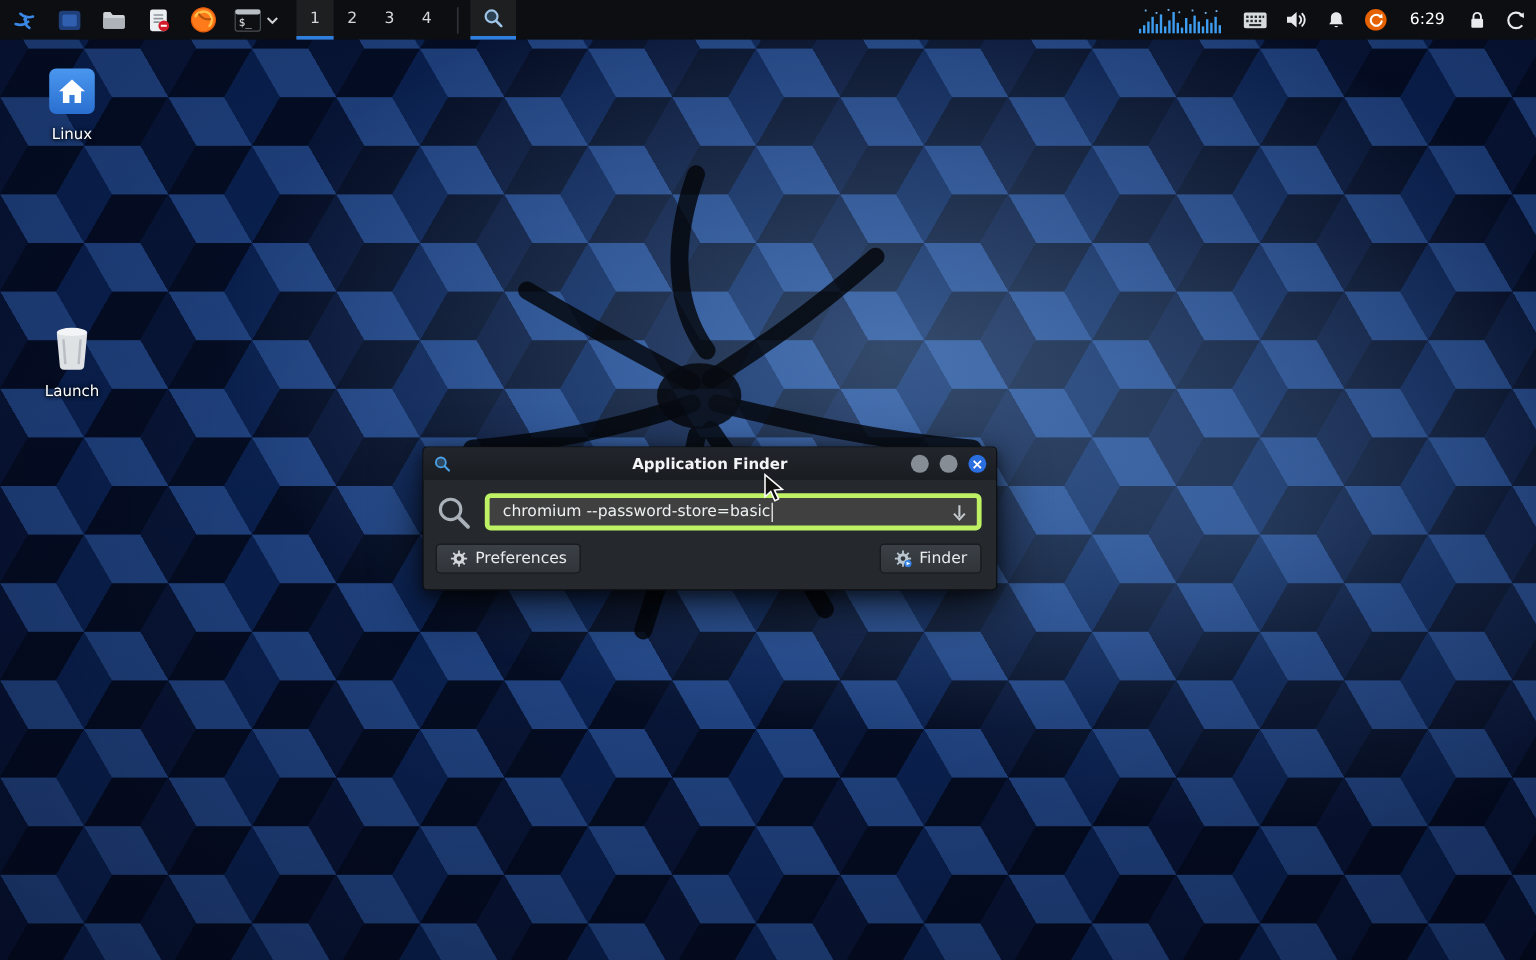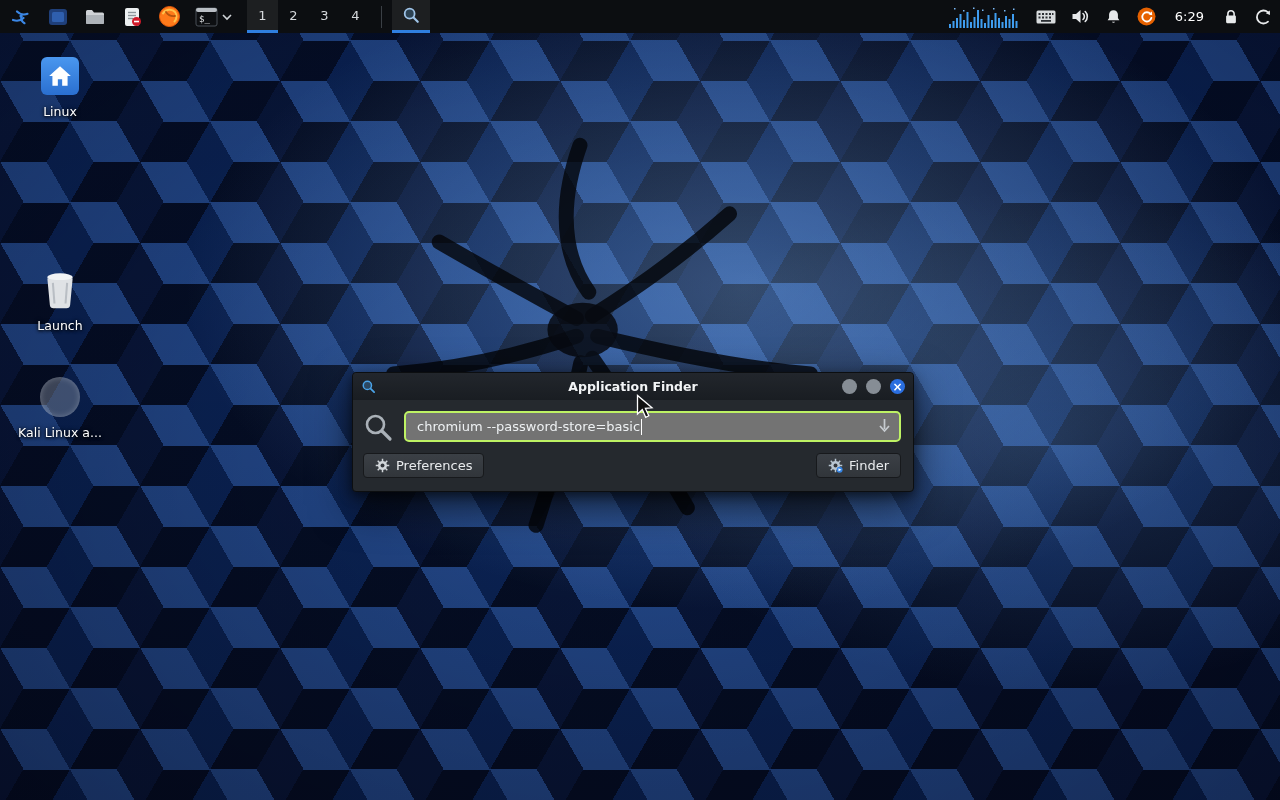--- a/index.html
+++ b/index.html
@@ -51,7 +51,7 @@
 
   
   .finder {
-    position:absolute; left:352px; top:372px; width:562px; z-index:40;
+    position:absolute; left:352px; top:372px; width:479px; z-index:40;
     background:#25292e; border:1px solid #0c0e10; border-radius:4px;
     box-shadow:0 14px 40px rgba(0,0,0,.65), 0 4px 12px rgba(0,0,0,.5);
   }

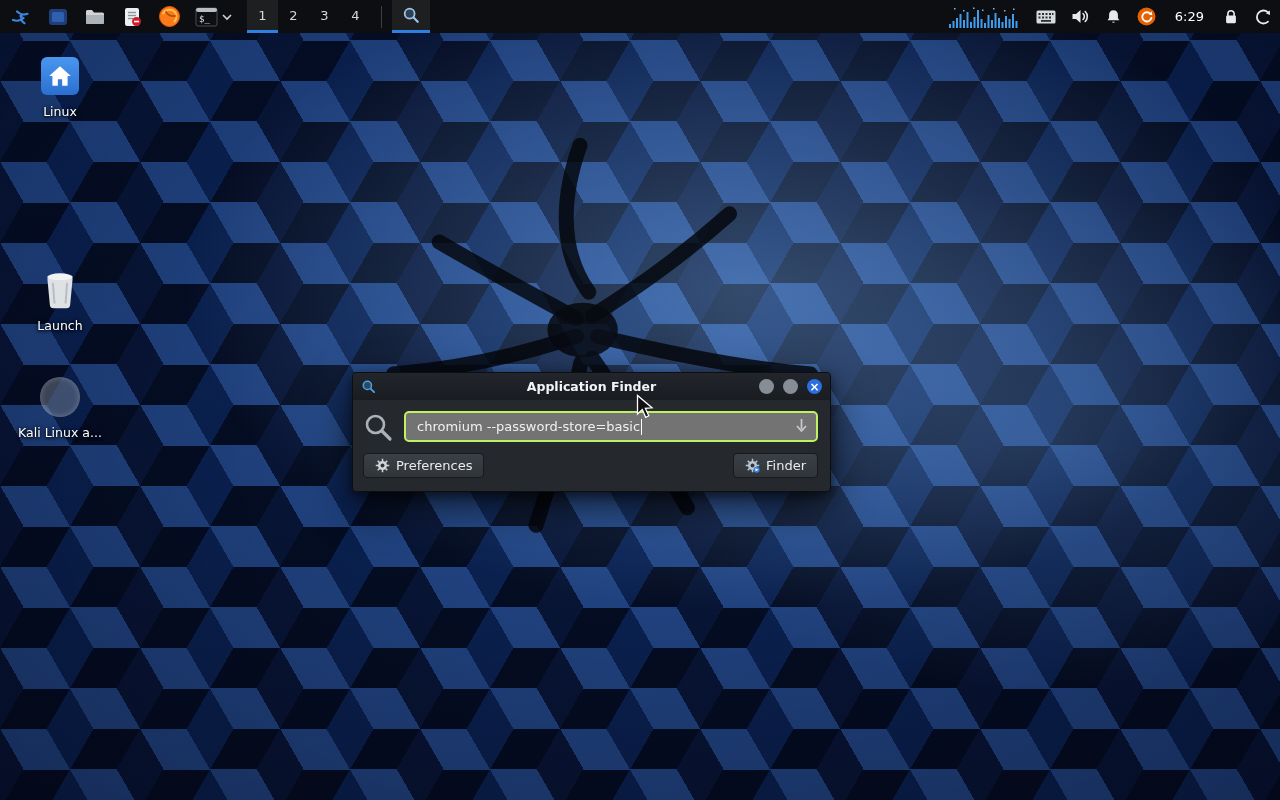--- a/index.html
+++ b/index.html
@@ -286,12 +286,6 @@
     <div class="lbl">Launch</div>
   </div>
 
-  <div class="desk-icon" style="top:375px">
-    <div class="glyph">
-      <div class="kali-circle"></div>
-    </div>
-    <div class="lbl">Kali Linux a...</div>
-  </div>
 
 
   <div class="finder">

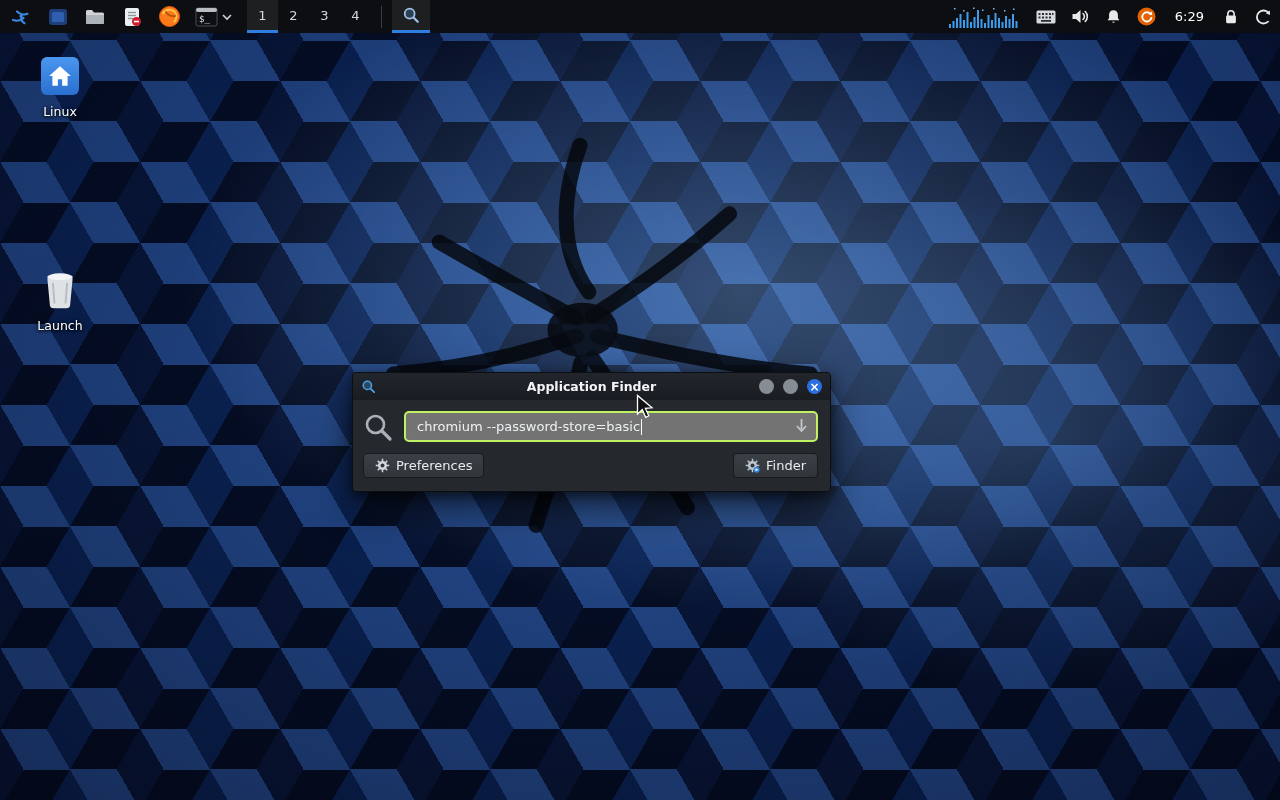--- a/index.html
+++ b/index.html
@@ -64,7 +64,7 @@
   .finder-body { padding:11px 12px 13px 10px; }
   .search-row { display:flex; align-items:center; gap:11px; }
   .search-box {
-    flex:1; height:31px; background:#737373; border:2px solid #bef264; border-radius:5px;
+    flex:1; height:31px; background:#404040; border:4px solid #bef264; border-radius:5px;
     display:flex; align-items:center; padding:0 30px 0 11px; position:relative;
     color:#eef1f3; font-size:13px;
   }

